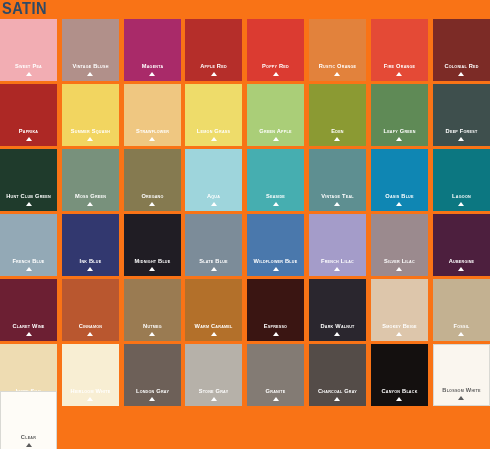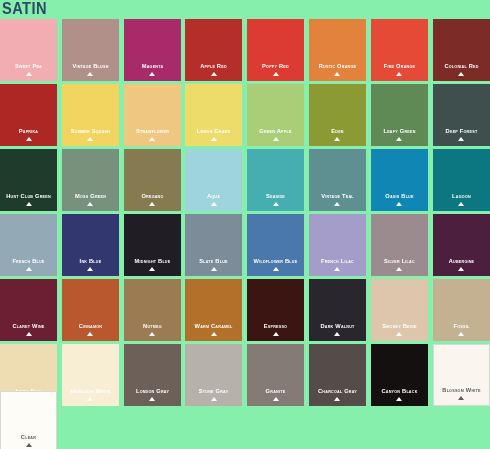--- a/index.html
+++ b/index.html
@@ -17,7 +17,7 @@
     position: relative;
     width: 490px;
     height: 449px;
-    background: #86efac;
+    background: #f97316;
   }
   #title {
     position: absolute;

